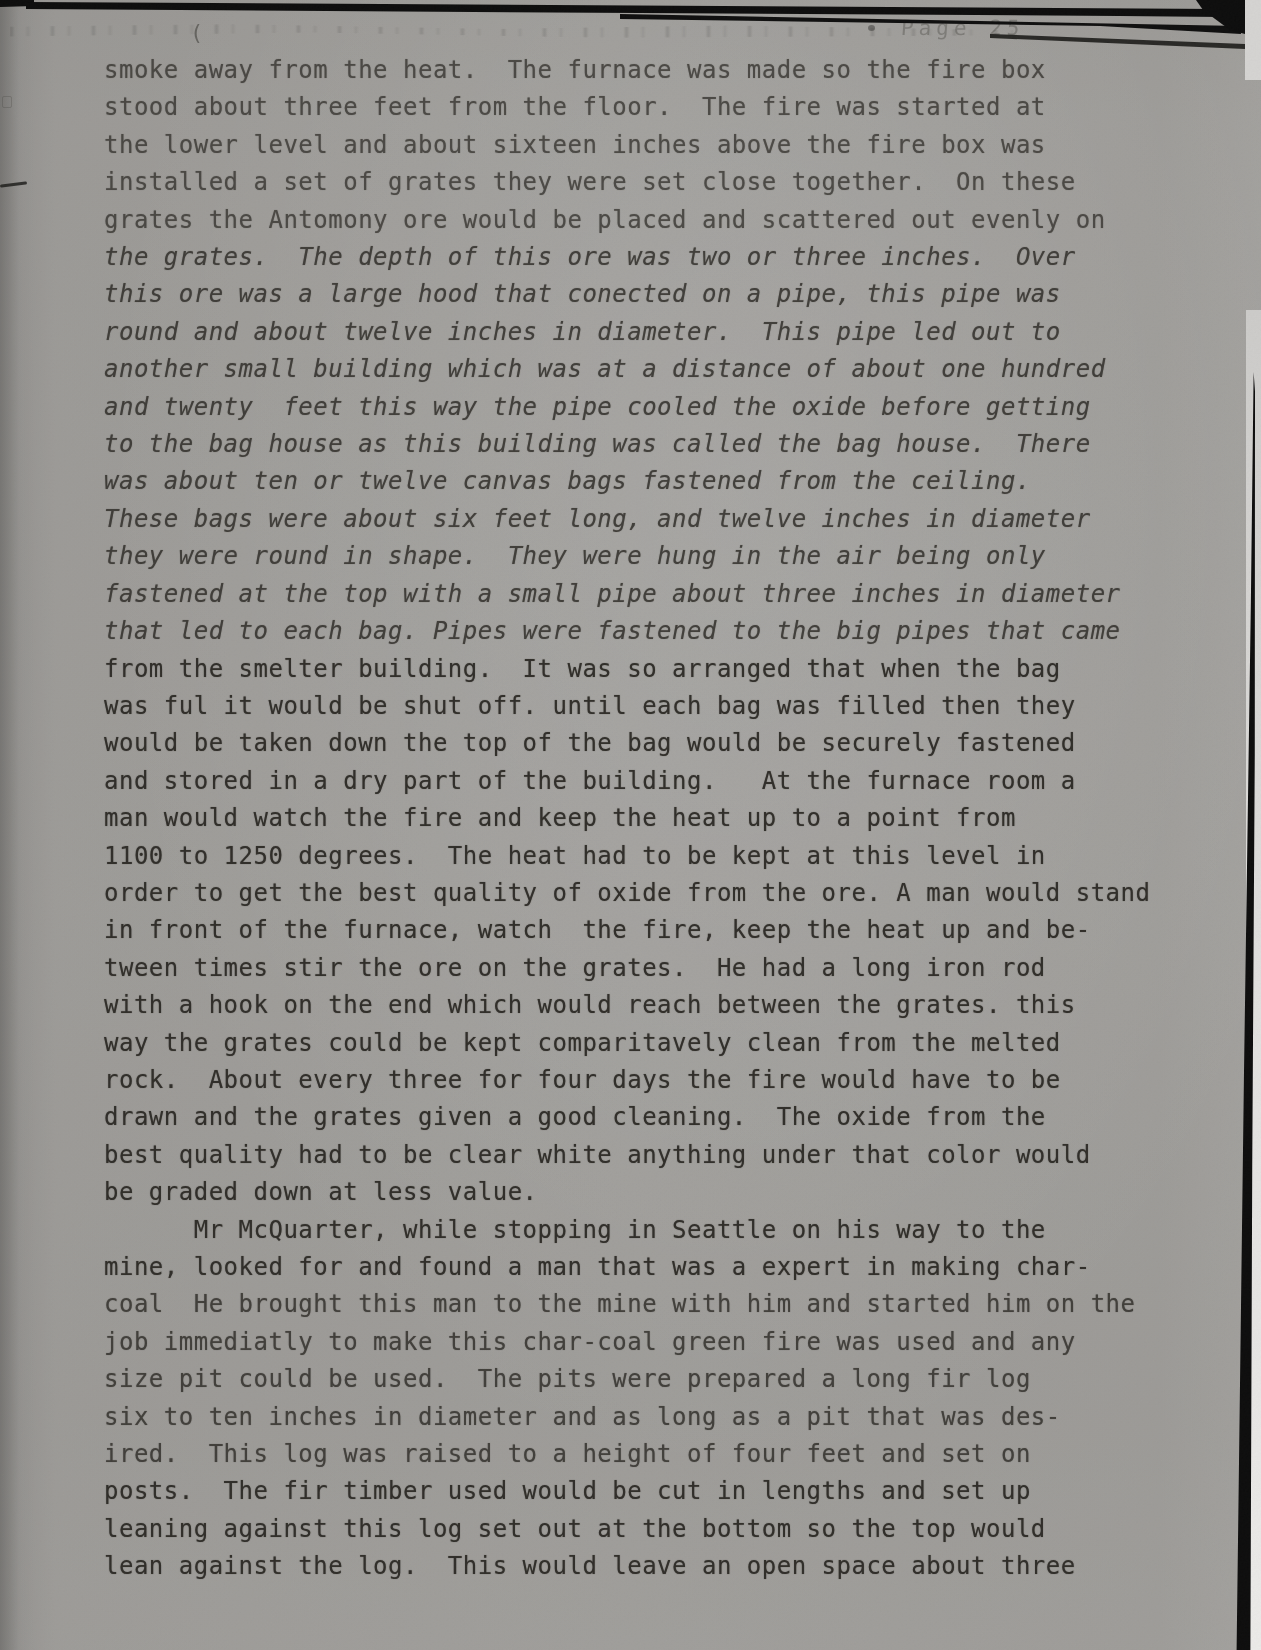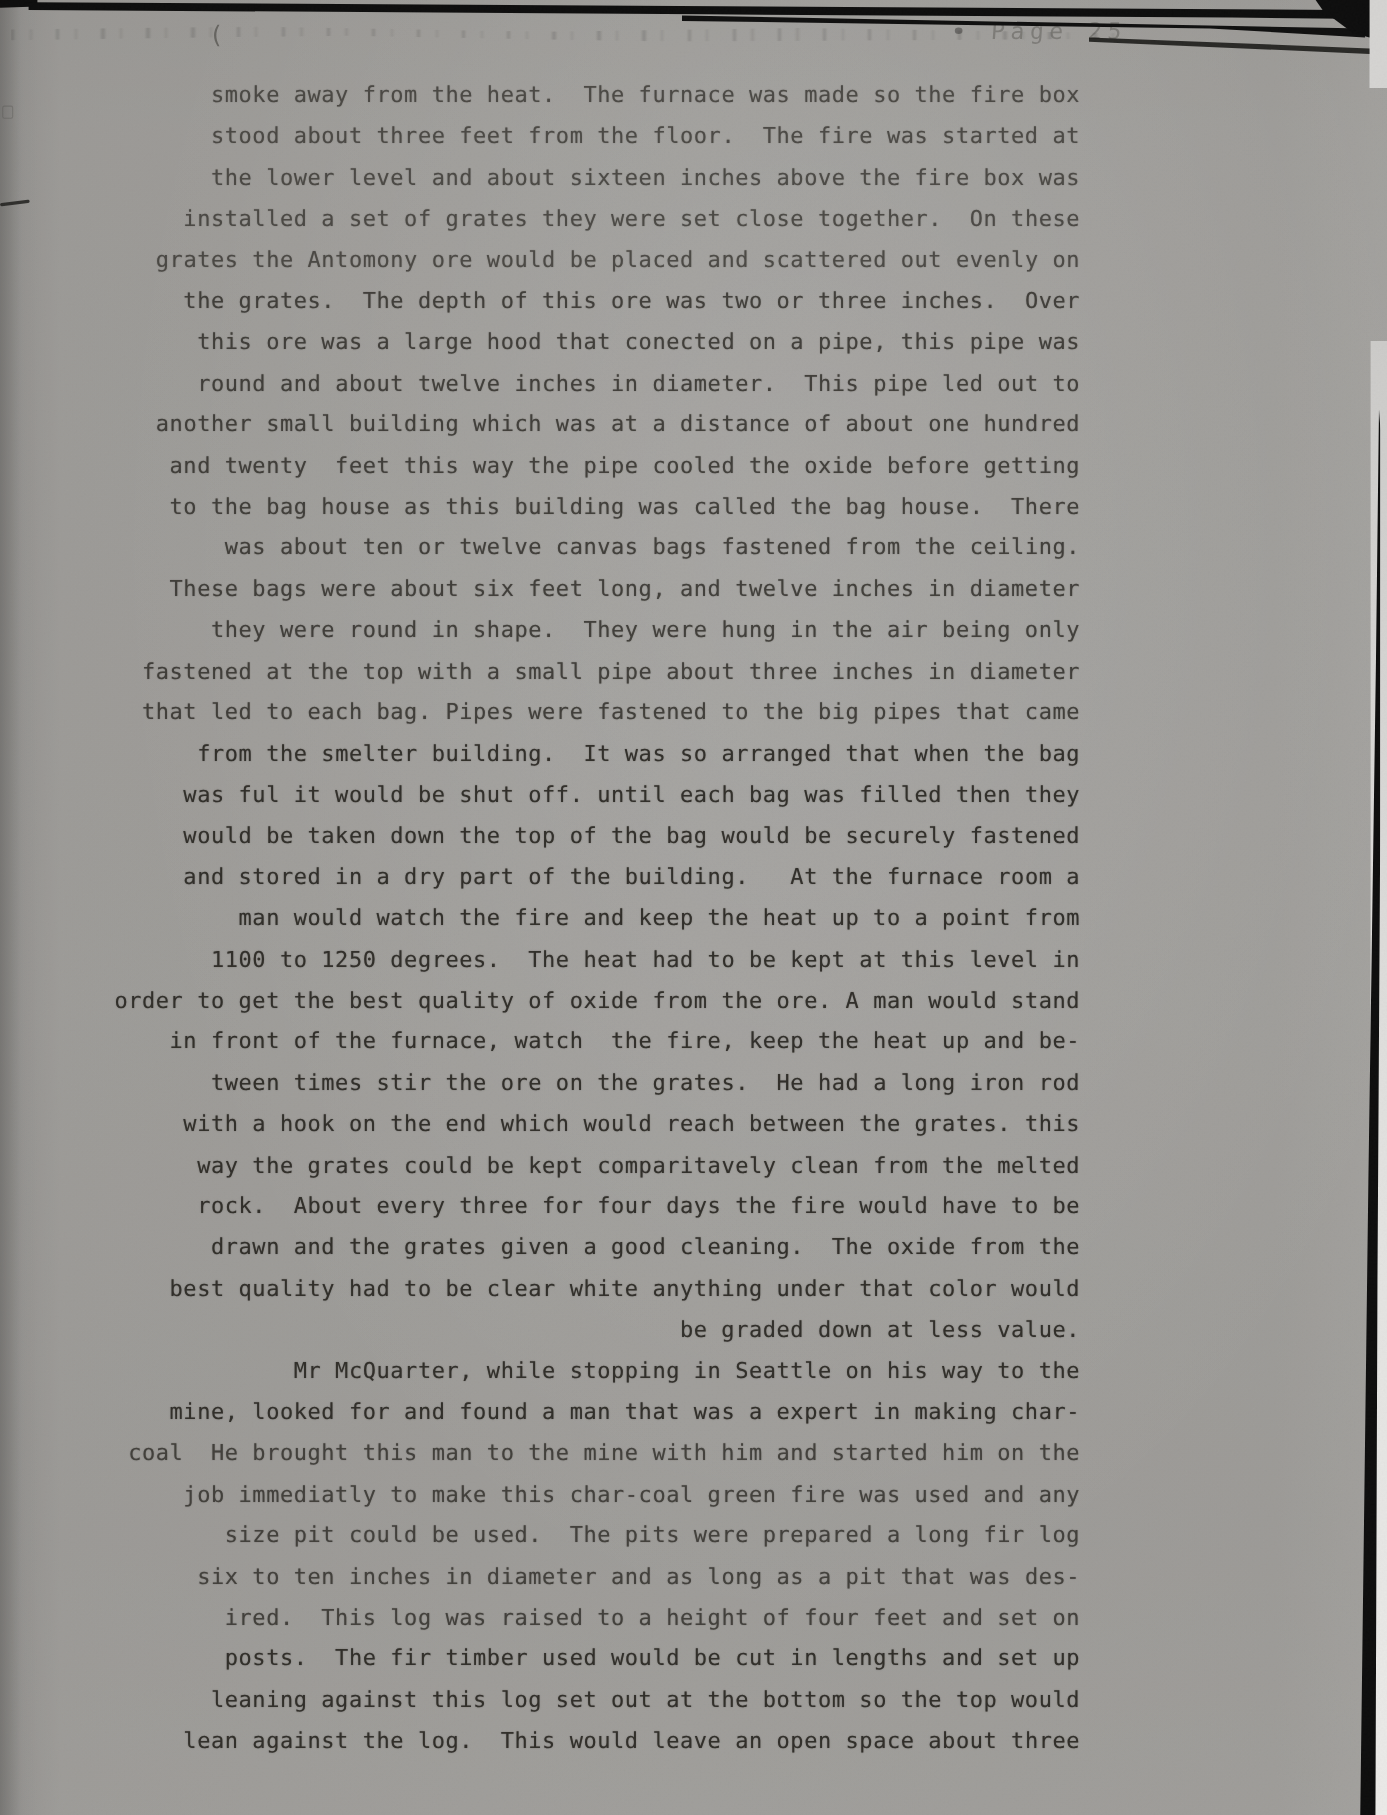--- a/index.html
+++ b/index.html
@@ -16,9 +16,9 @@
   .left-shade{position:absolute;left:0;top:0;width:34px;height:1650px;
     background:linear-gradient(90deg, rgba(96,95,93,0.45), rgba(140,139,137,0.18) 55%, rgba(160,159,157,0) 100%);}
   
-  .body-text{position:absolute;left:104px;top:68px;white-space:pre;
-    font-size:20px;line-height:37.4px;letter-spacing:0.5px;
-    color:rgba(40,38,33,0.88);text-align:right;}
+  .body-text{position:absolute;left:104px;top:52px;white-space:pre;
+    font-size:24px;line-height:37.4px;letter-spacing:0.5px;
+    color:rgba(40,38,33,0.88);}
   .line{text-shadow:0 0 1.1px rgba(40,38,33,0.55);filter:blur(0.18px);}
   .line:nth-child(-n+5){opacity:0.76;filter:blur(0.42px);}
   .line:nth-child(n+6):nth-child(-n+16){opacity:0.86;filter:blur(0.3px);}

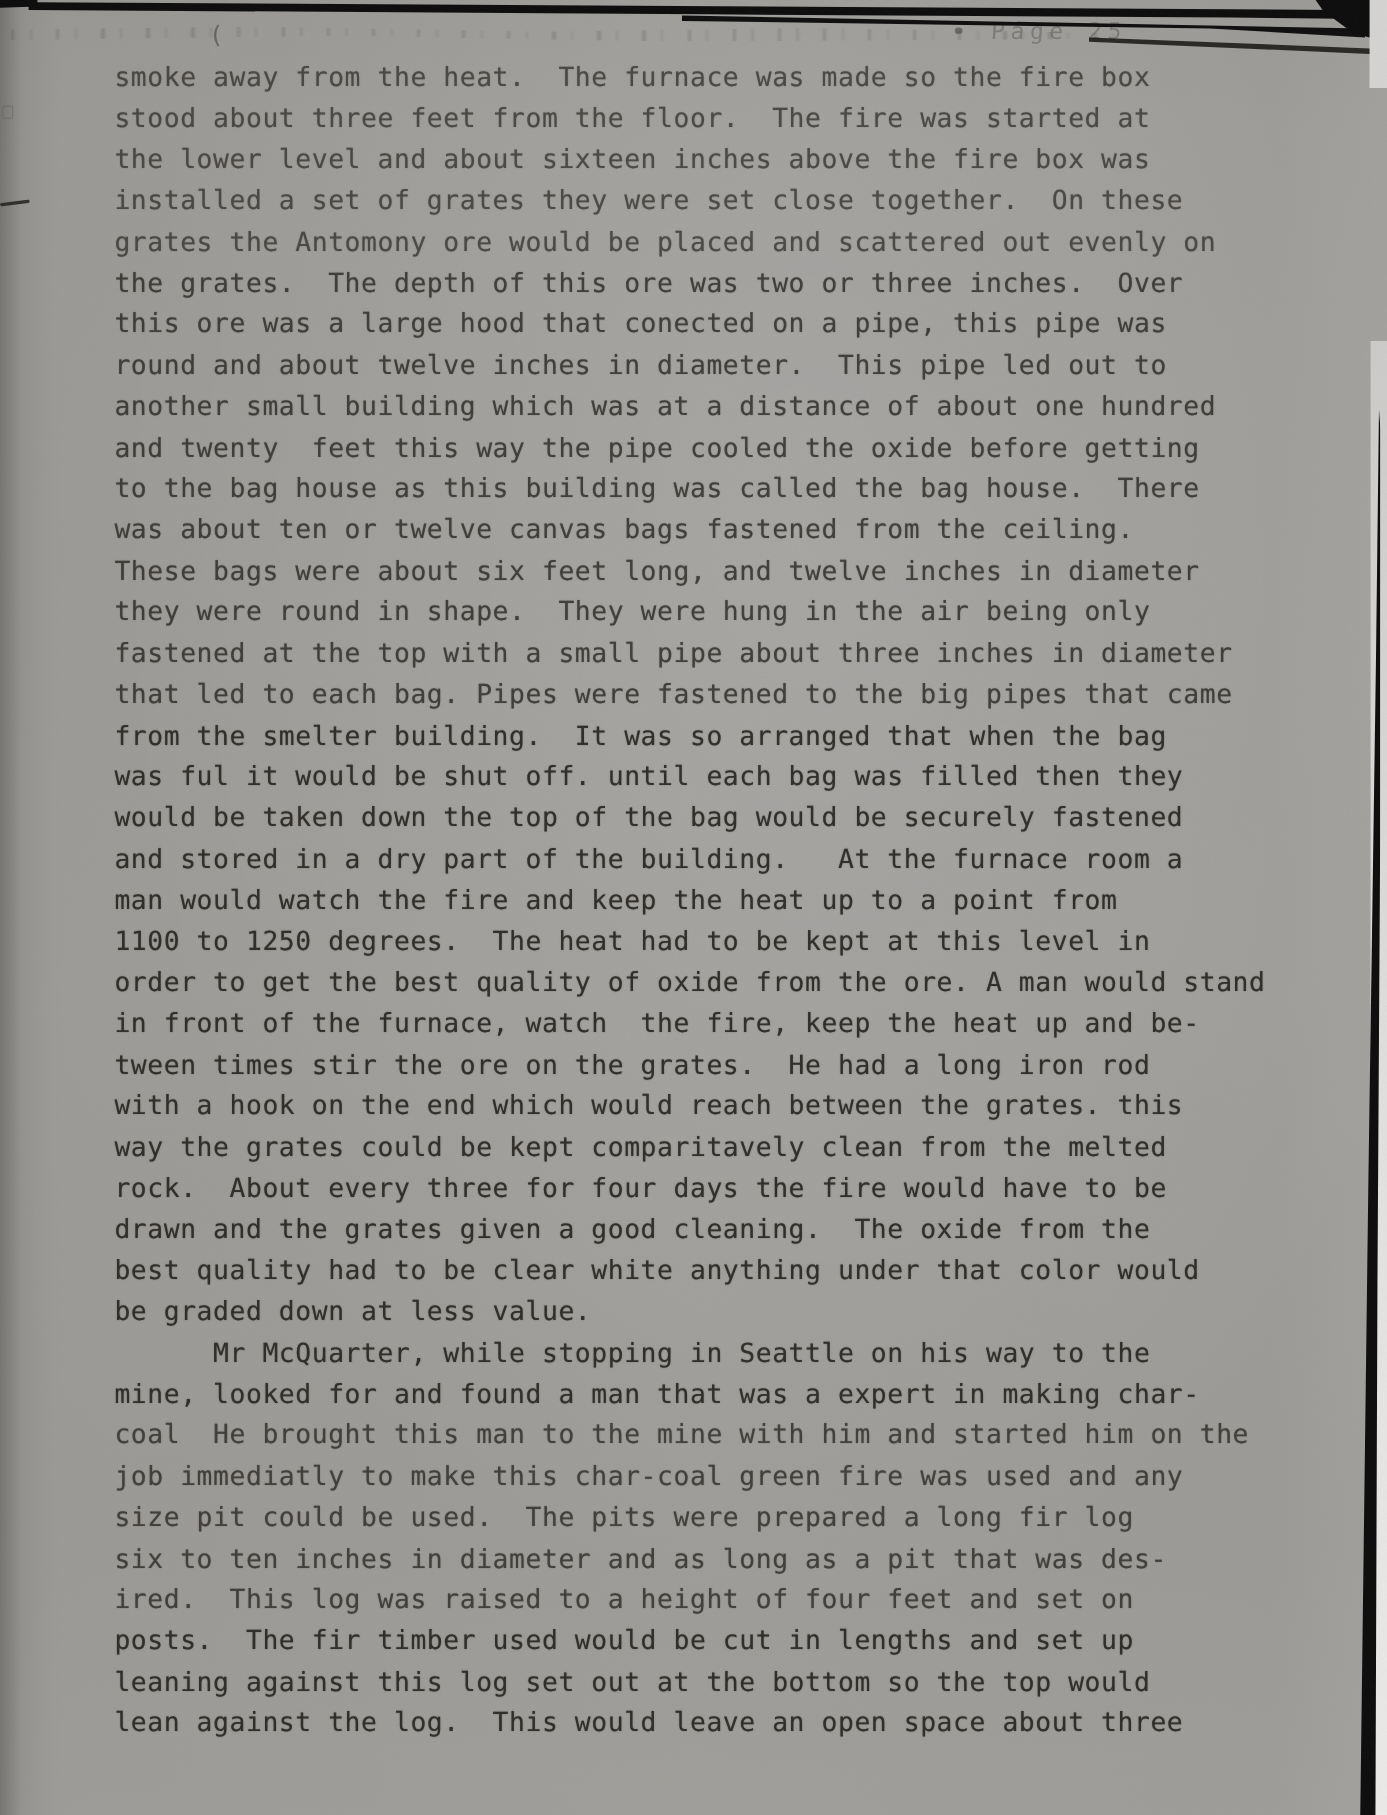--- a/index.html
+++ b/index.html
@@ -21,7 +21,7 @@
     color:rgba(40,38,33,0.88);}
   .line{text-shadow:0 0 1.1px rgba(40,38,33,0.55);filter:blur(0.18px);}
   .line:nth-child(-n+5){opacity:0.76;filter:blur(0.42px);}
-  .line:nth-child(n+6):nth-child(-n+16){opacity:0.86;filter:blur(0.3px);}
+  .line:nth-child(n+6):nth-child(-n+16){opacity:0.86;filter:blur(0.3px);font-style:italic;}
   .line:nth-child(n+34):nth-child(-n+38){opacity:0.84;filter:blur(0.3px);}
   
   .header{position:absolute;left:868px;top:16px;display:flex;align-items:center;gap:26px;

